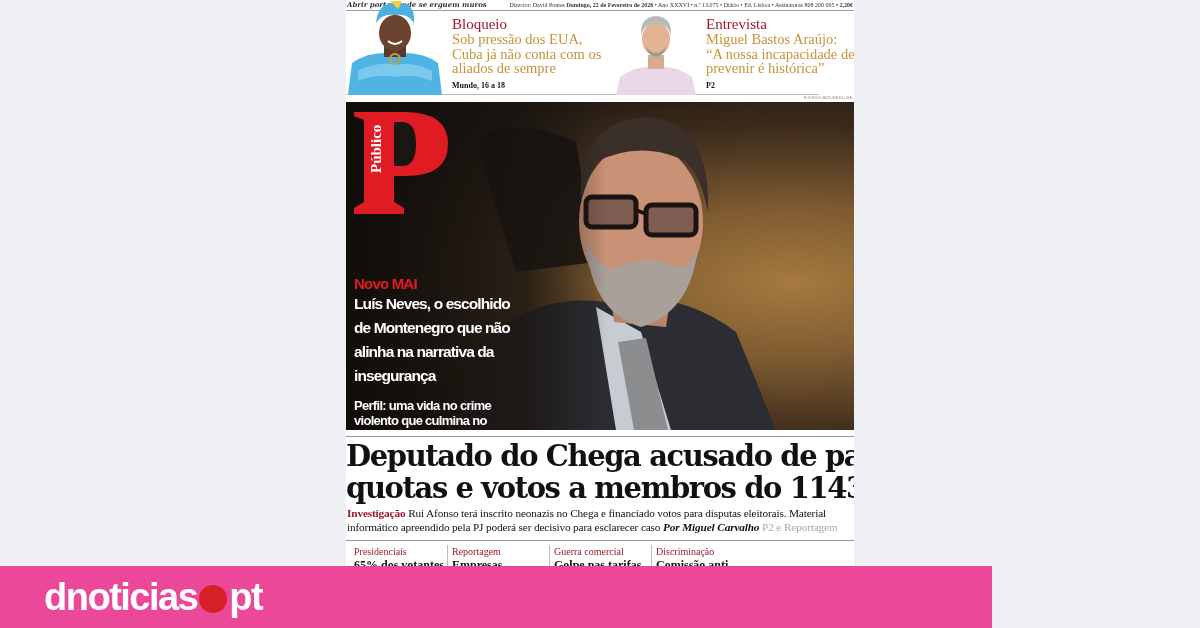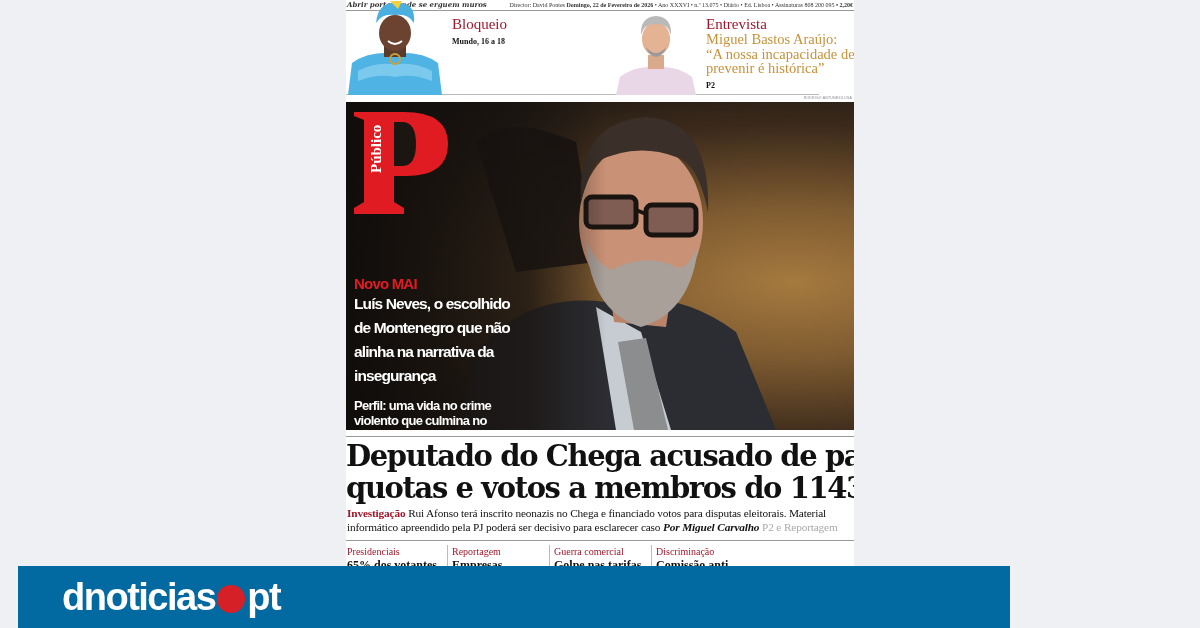--- a/index.html
+++ b/index.html
@@ -89,6 +89,7 @@
       </svg>
       <div class="teaser-text" style="left:106px;width:150px;">
         <div class="kicker">Bloqueio</div>
+        <div class="teaser-headline">Sob pressão dos EUA, Cuba já não conta com os aliados de sempre</div>
         <div class="teaser-ref">Mundo, 16 a 18</div>
       </div>
     </div>

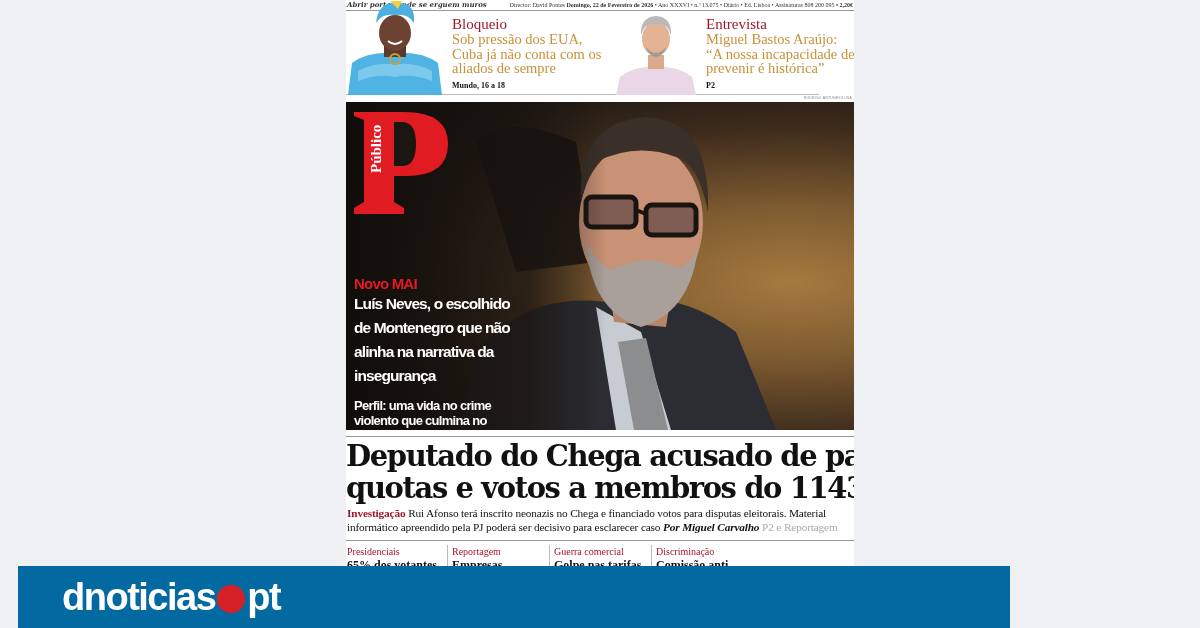--- a/index.html
+++ b/index.html
@@ -49,7 +49,7 @@
   .bottom-rule { position: absolute; left: 0; top: 540px; width: 508px; height: 1px; background: #999; }
 
   .sections { position: absolute; left: 0; top: 545px; width: 508px; height: 30px; }
-  .section { position: absolute; top: 0; height: 30px; padding-left: 1px; }
+  .section { position: absolute; top: 0; height: 30px; padding-left: 8px; }
   .section + .section { border-left: 1px solid #bbb; padding-left: 4px; }
   .section-kicker { color: #a3162a; font-family: "Liberation Serif", serif; font-size: 10px; line-height: 13px; white-space: nowrap; }
   .section-head { font-family: "Liberation Serif", serif; font-weight: bold; font-size: 12px; line-height: 14px; white-space: nowrap; color: #111; }

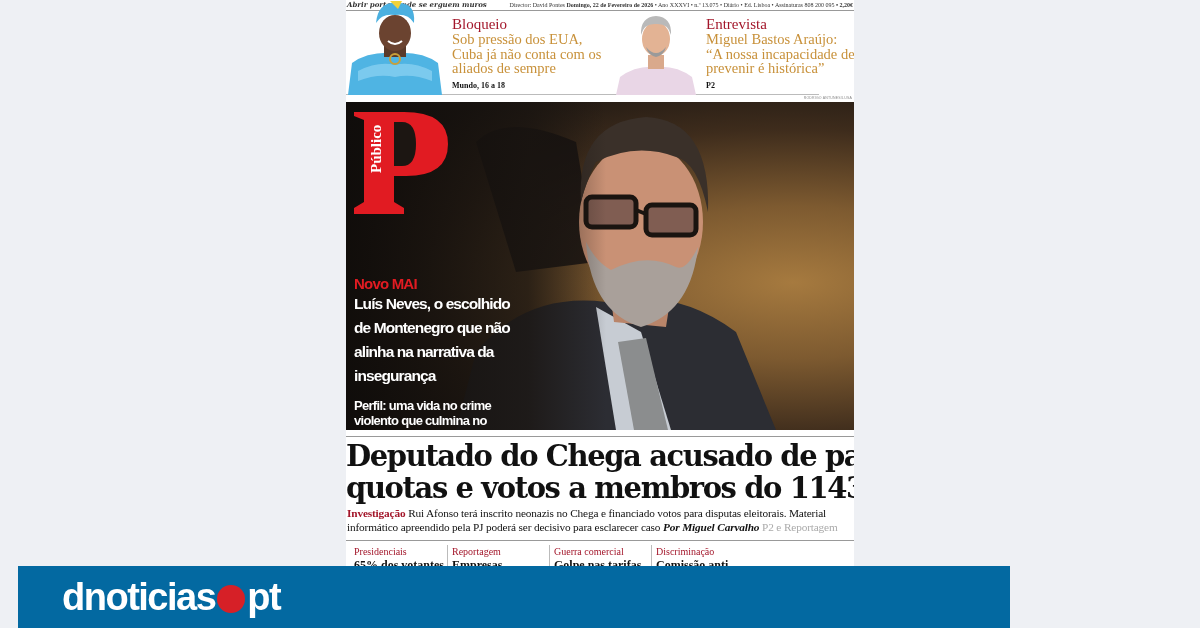--- a/index.html
+++ b/index.html
@@ -55,7 +55,7 @@
   .section-head { font-family: "Liberation Serif", serif; font-weight: bold; font-size: 12px; line-height: 14px; white-space: nowrap; color: #111; }
 
   
-  .banner { position: absolute; left: 0; top: 566px; width: 992px; height: 62px; background: #0369a1; margin-left: 18px; }
+  .banner { position: absolute; left: 0; top: 566px; width: 992px; height: 62px; background: #ec4899; }
   .brand { position: absolute; left: 44px; top: 9px; height: 44px; display: flex; align-items: center; color: #fff; font-family: "Liberation Sans", sans-serif; font-weight: bold; font-size: 38px; letter-spacing: -1.5px; }
   .brand .dot { display: inline-block; width: 28px; height: 28px; border-radius: 50%; background: #d62027; margin: 4px 2px 0 2px; }
 </style>

